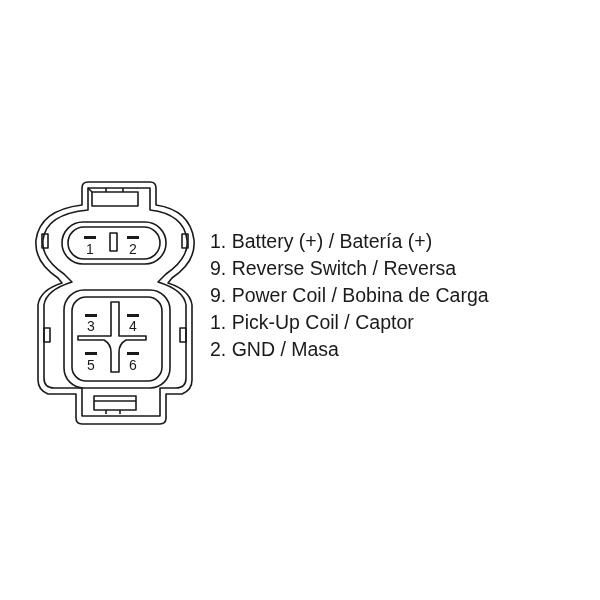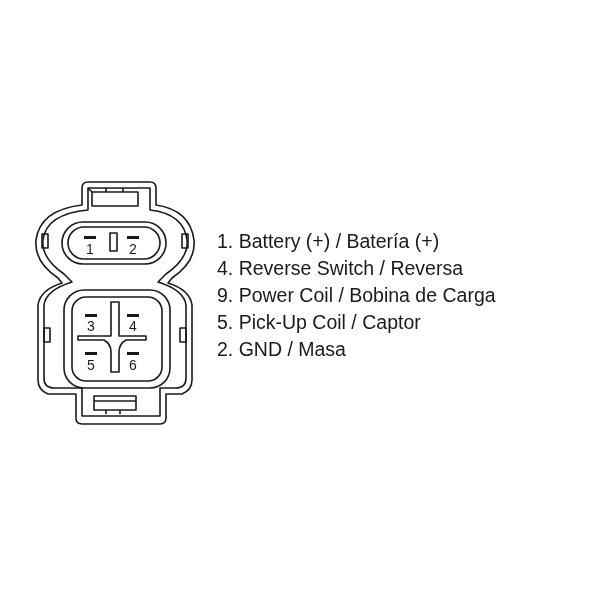--- a/index.html
+++ b/index.html
@@ -5,7 +5,7 @@
     html, body { margin: 0; padding: 0; background: #ffffff; }
     body { width: 600px; height: 600px; position: relative; overflow: hidden; }
     .diagram { position: absolute; left: 0; top: 0; width: 600px; height: 600px; }
-    .legend { position: absolute; left: 210px; top: 228px; margin-left: 7px; }
+    .legend { position: absolute; left: 210px; top: 228px; }
     .legend-item {
       font-family: "Liberation Sans", sans-serif;
       font-size: 19.5px;

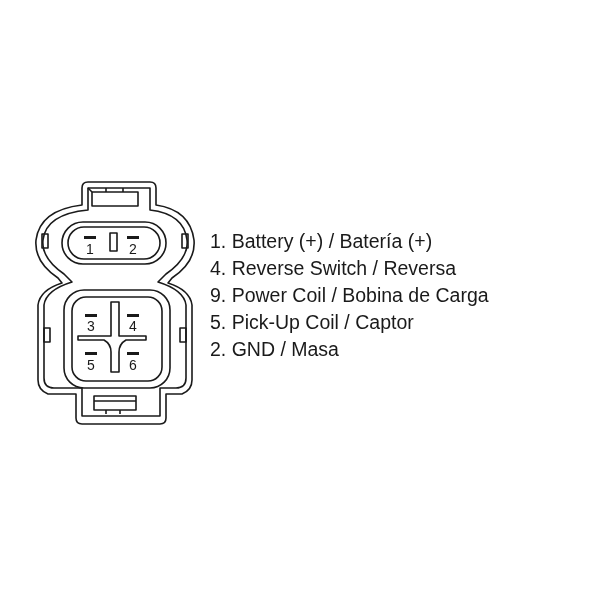--- a/index.html
+++ b/index.html
@@ -80,7 +80,7 @@
 
   <div class="legend">
     <div class="legend-item">1. Battery (+) / Batería (+)</div>
-    <div class="legend-item">4. Reverse Switch / Reversa</div>
+    <div class="legend-item">9. Reverse Switch / Reversa</div>
     <div class="legend-item">9. Power Coil / Bobina de Carga</div>
     <div class="legend-item">5. Pick-Up Coil / Captor</div>
     <div class="legend-item">2. GND / Masa</div>

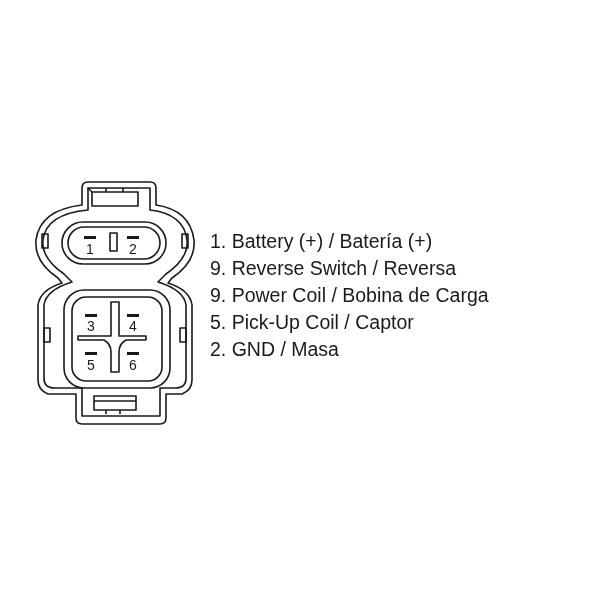--- a/index.html
+++ b/index.html
@@ -82,7 +82,7 @@
     <div class="legend-item">1. Battery (+) / Batería (+)</div>
     <div class="legend-item">9. Reverse Switch / Reversa</div>
     <div class="legend-item">9. Power Coil / Bobina de Carga</div>
-    <div class="legend-item">5. Pick-Up Coil / Captor</div>
+    <div class="legend-item">1. Pick-Up Coil / Captor</div>
     <div class="legend-item">2. GND / Masa</div>
   </div>
 </div>

